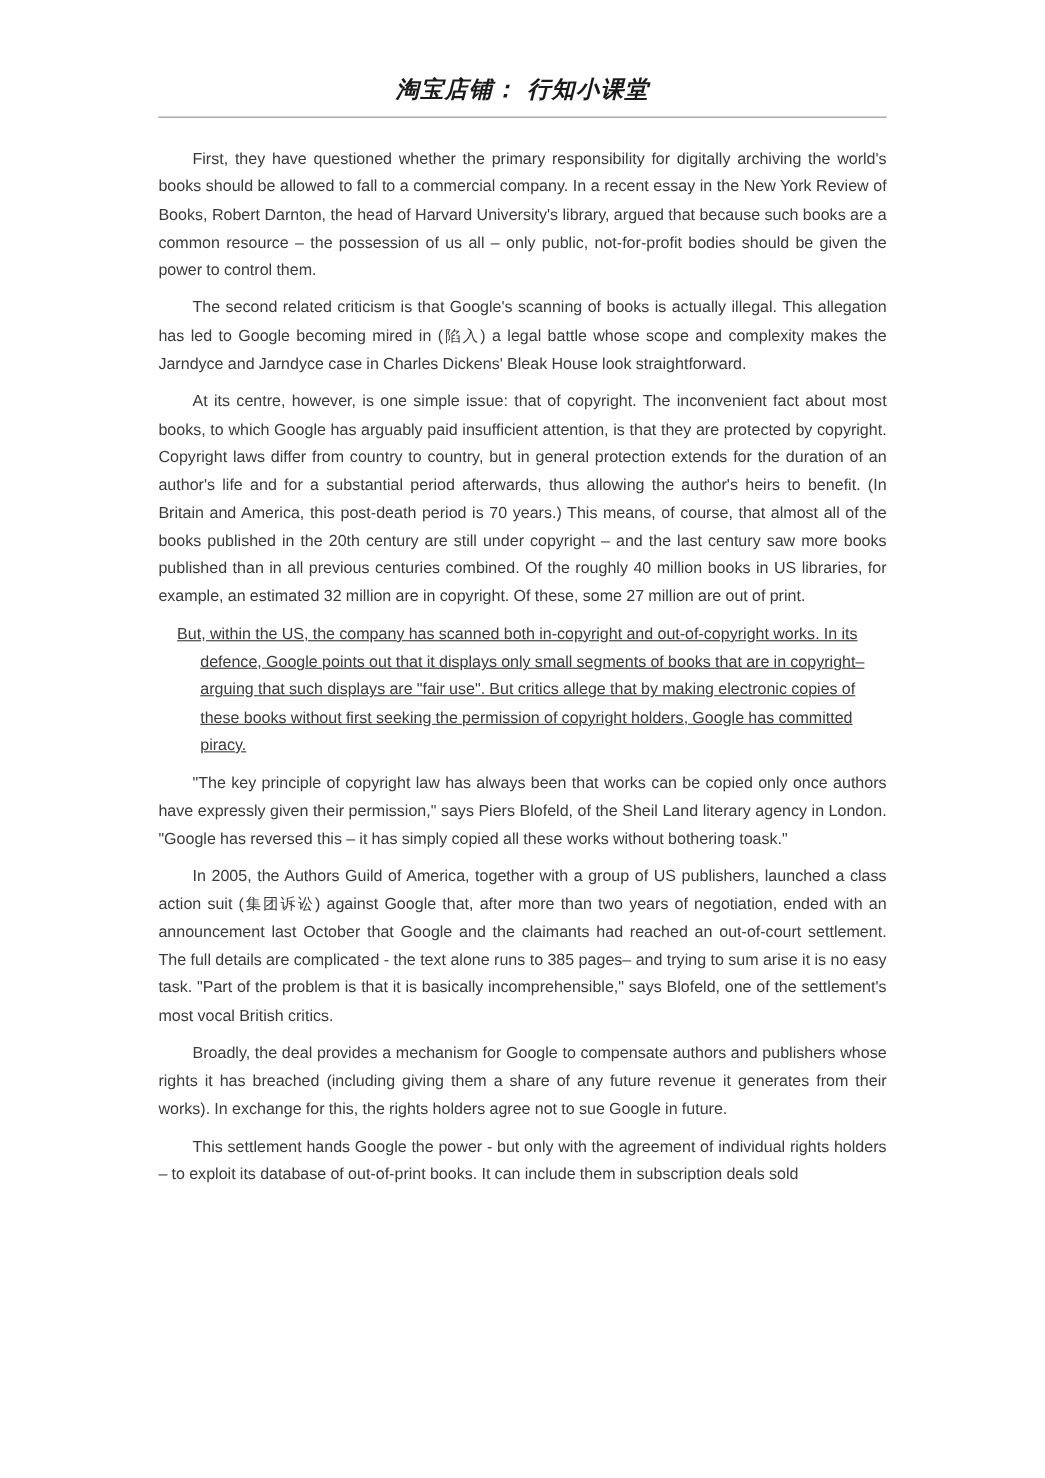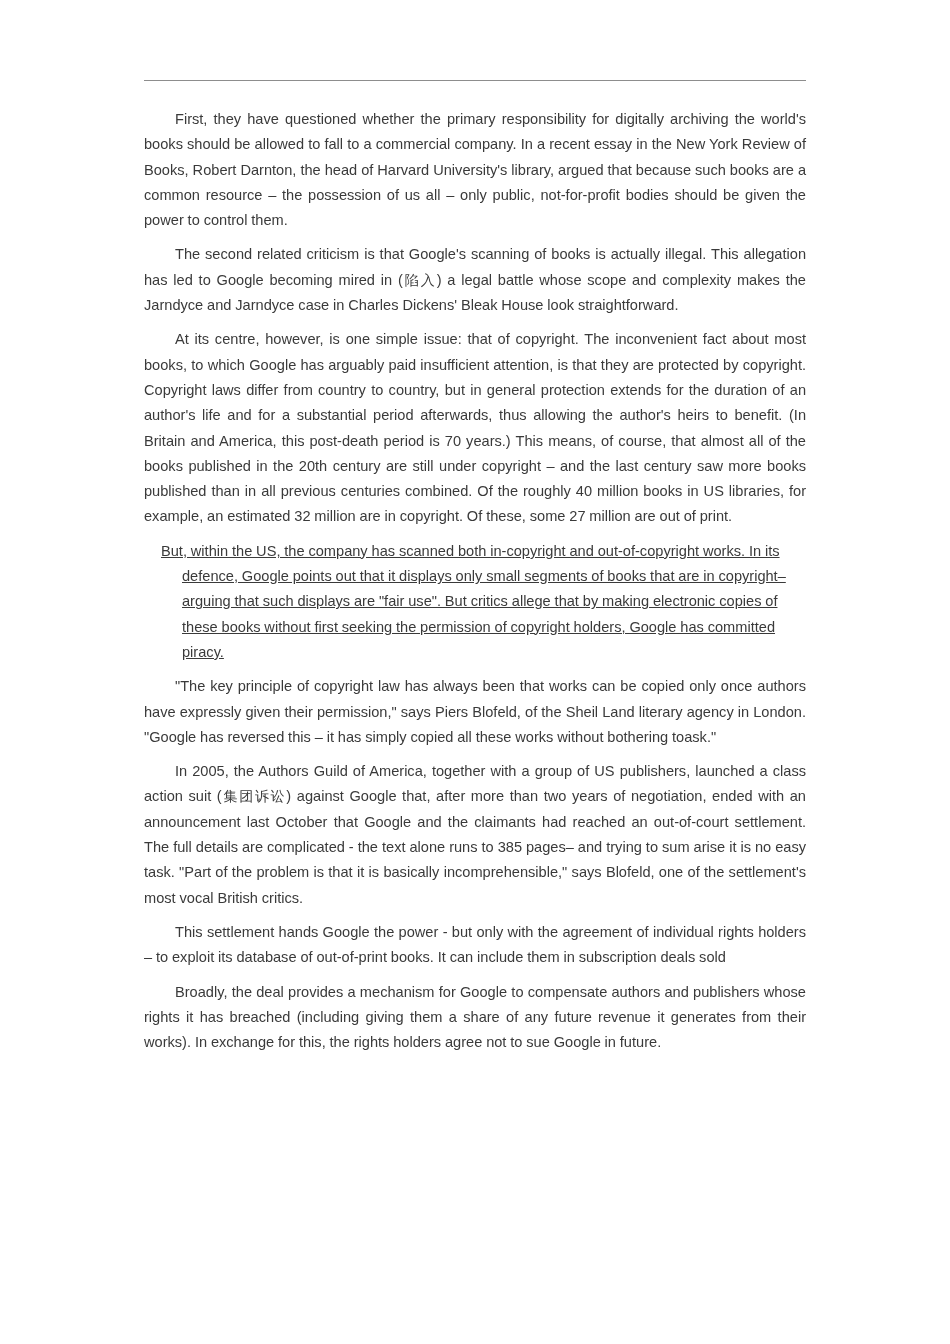--- a/index.html
+++ b/index.html
@@ -82,6 +82,7 @@
 <div class="page">
 
   <div class="doc-header">
+    <div class="doc-title">淘宝店铺： 行知小课堂</div>
     <div class="header-rule"></div>
   </div>
 

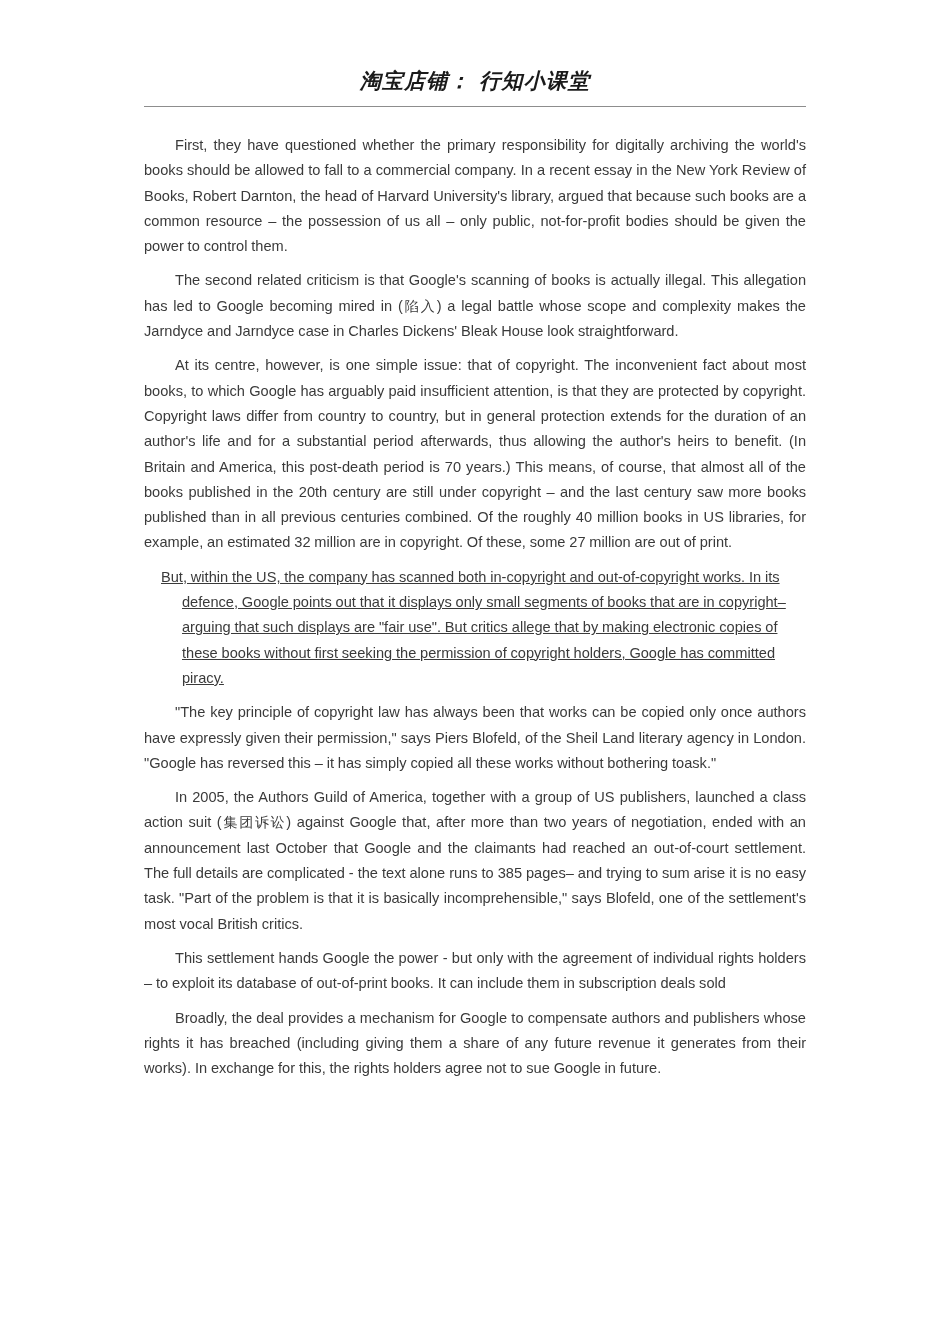--- a/index.html
+++ b/index.html
@@ -93,8 +93,8 @@
     <p class="para hanging">But, within the US, the company has scanned both in-copyright and out-of-copyright works. In its defence, Google points out that it displays only small segments of books that are in copyright– arguing that such displays are "fair use". But critics allege that by making electronic copies of these books without first seeking the permission of copyright holders, Google has committed piracy.</p>
     <p class="para indent-first">"The key principle of copyright law has always been that works can be copied only once authors have expressly given their permission," says Piers Blofeld, of the Sheil Land literary agency in London. "Google has reversed this – it has simply copied all these works without bothering toask."</p>
     <p class="para indent-first">In 2005, the Authors Guild of America, together with a group of US publishers, launched a class action suit (<span class="cjk">集团诉讼</span>) against Google that, after more than two years of negotiation, ended with an announcement last October that Google and the claimants had reached an out-of-court settlement. The full details are complicated - the text alone runs to 385 pages– and trying to sum arise it is no easy task. "Part of the problem is that it is basically incomprehensible," says Blofeld, one of the settlement's most vocal British critics.</p>
+    <p class="para indent-first">Broadly, the deal provides a mechanism for Google to compensate authors and publishers whose rights it has breached (including giving them a share of any future revenue it generates from their works). In exchange for this, the rights holders agree not to sue Google in future.</p>
     <p class="para indent-first">This settlement hands Google the power - but only with the agreement of individual rights holders – to exploit its database of out-of-print books. It can include them in subscription deals sold</p>
-    <p class="para indent-first">Broadly, the deal provides a mechanism for Google to compensate authors and publishers whose rights it has breached (including giving them a share of any future revenue it generates from their works). In exchange for this, the rights holders agree not to sue Google in future.</p>
   </div>
 
 </div>

